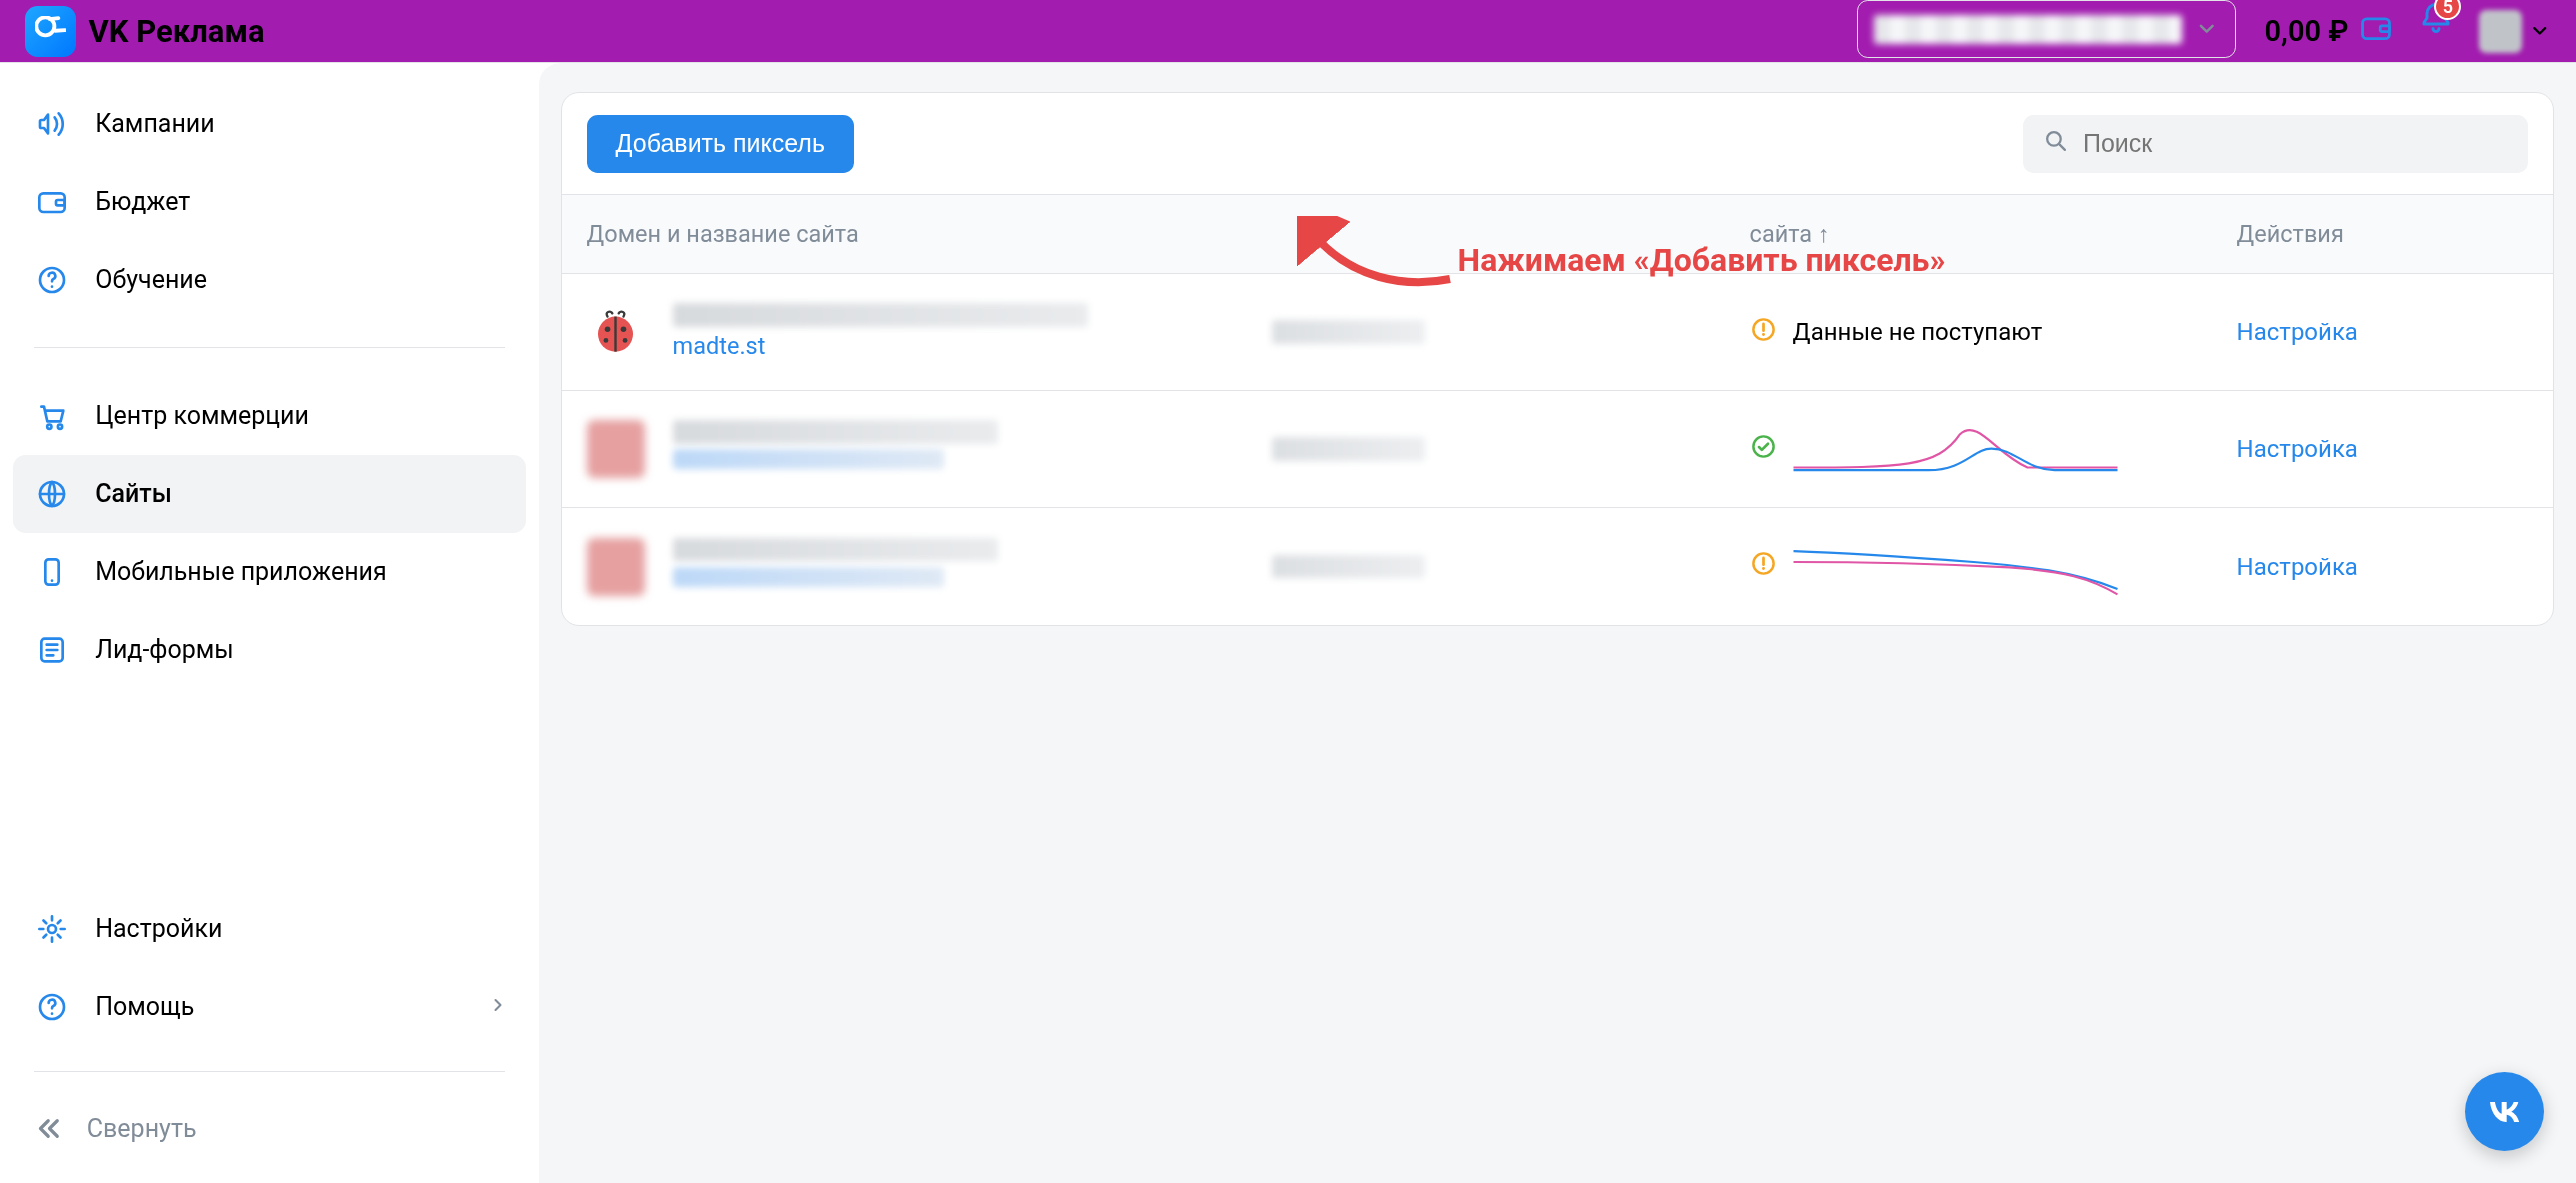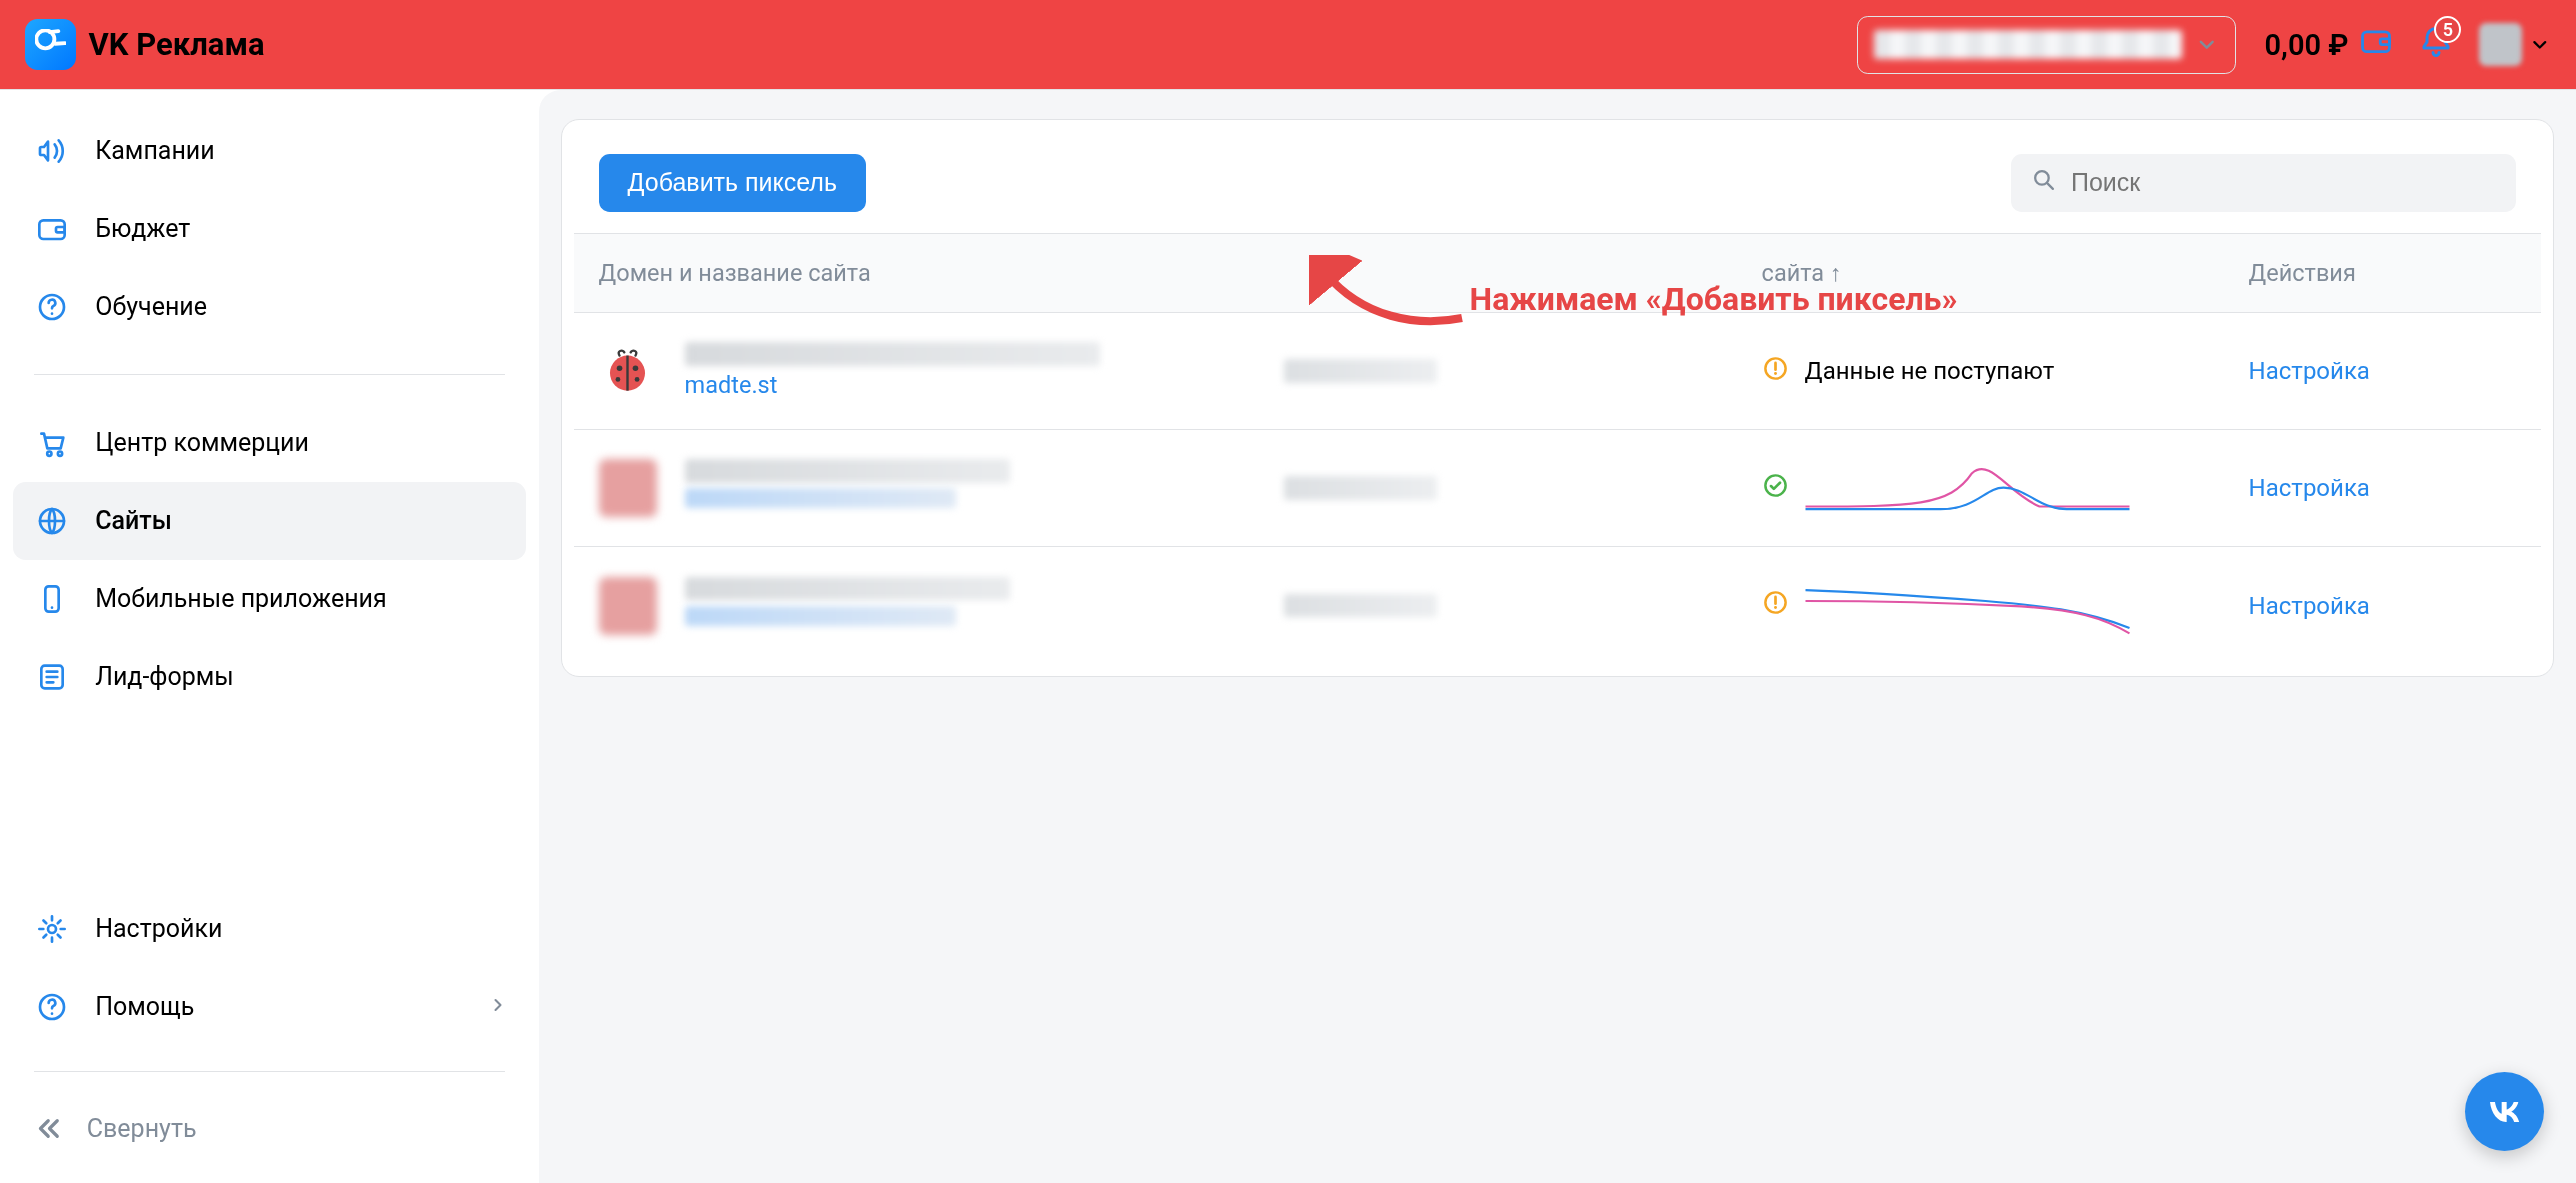--- a/index.html
+++ b/index.html
@@ -28,11 +28,11 @@
 
   
   .header {
-    height: 90px;
-    display: flex; align-items: center;
+    height: 63px;
+    display: flex; 
     padding: 0 25px;
     border-bottom: 0.9px solid var(--border);
-    background: #ef4444;
+    background: #a21caf;
   }
   .brand { display: flex; align-items: center; gap: 12.6px; }
   .brand-logo {

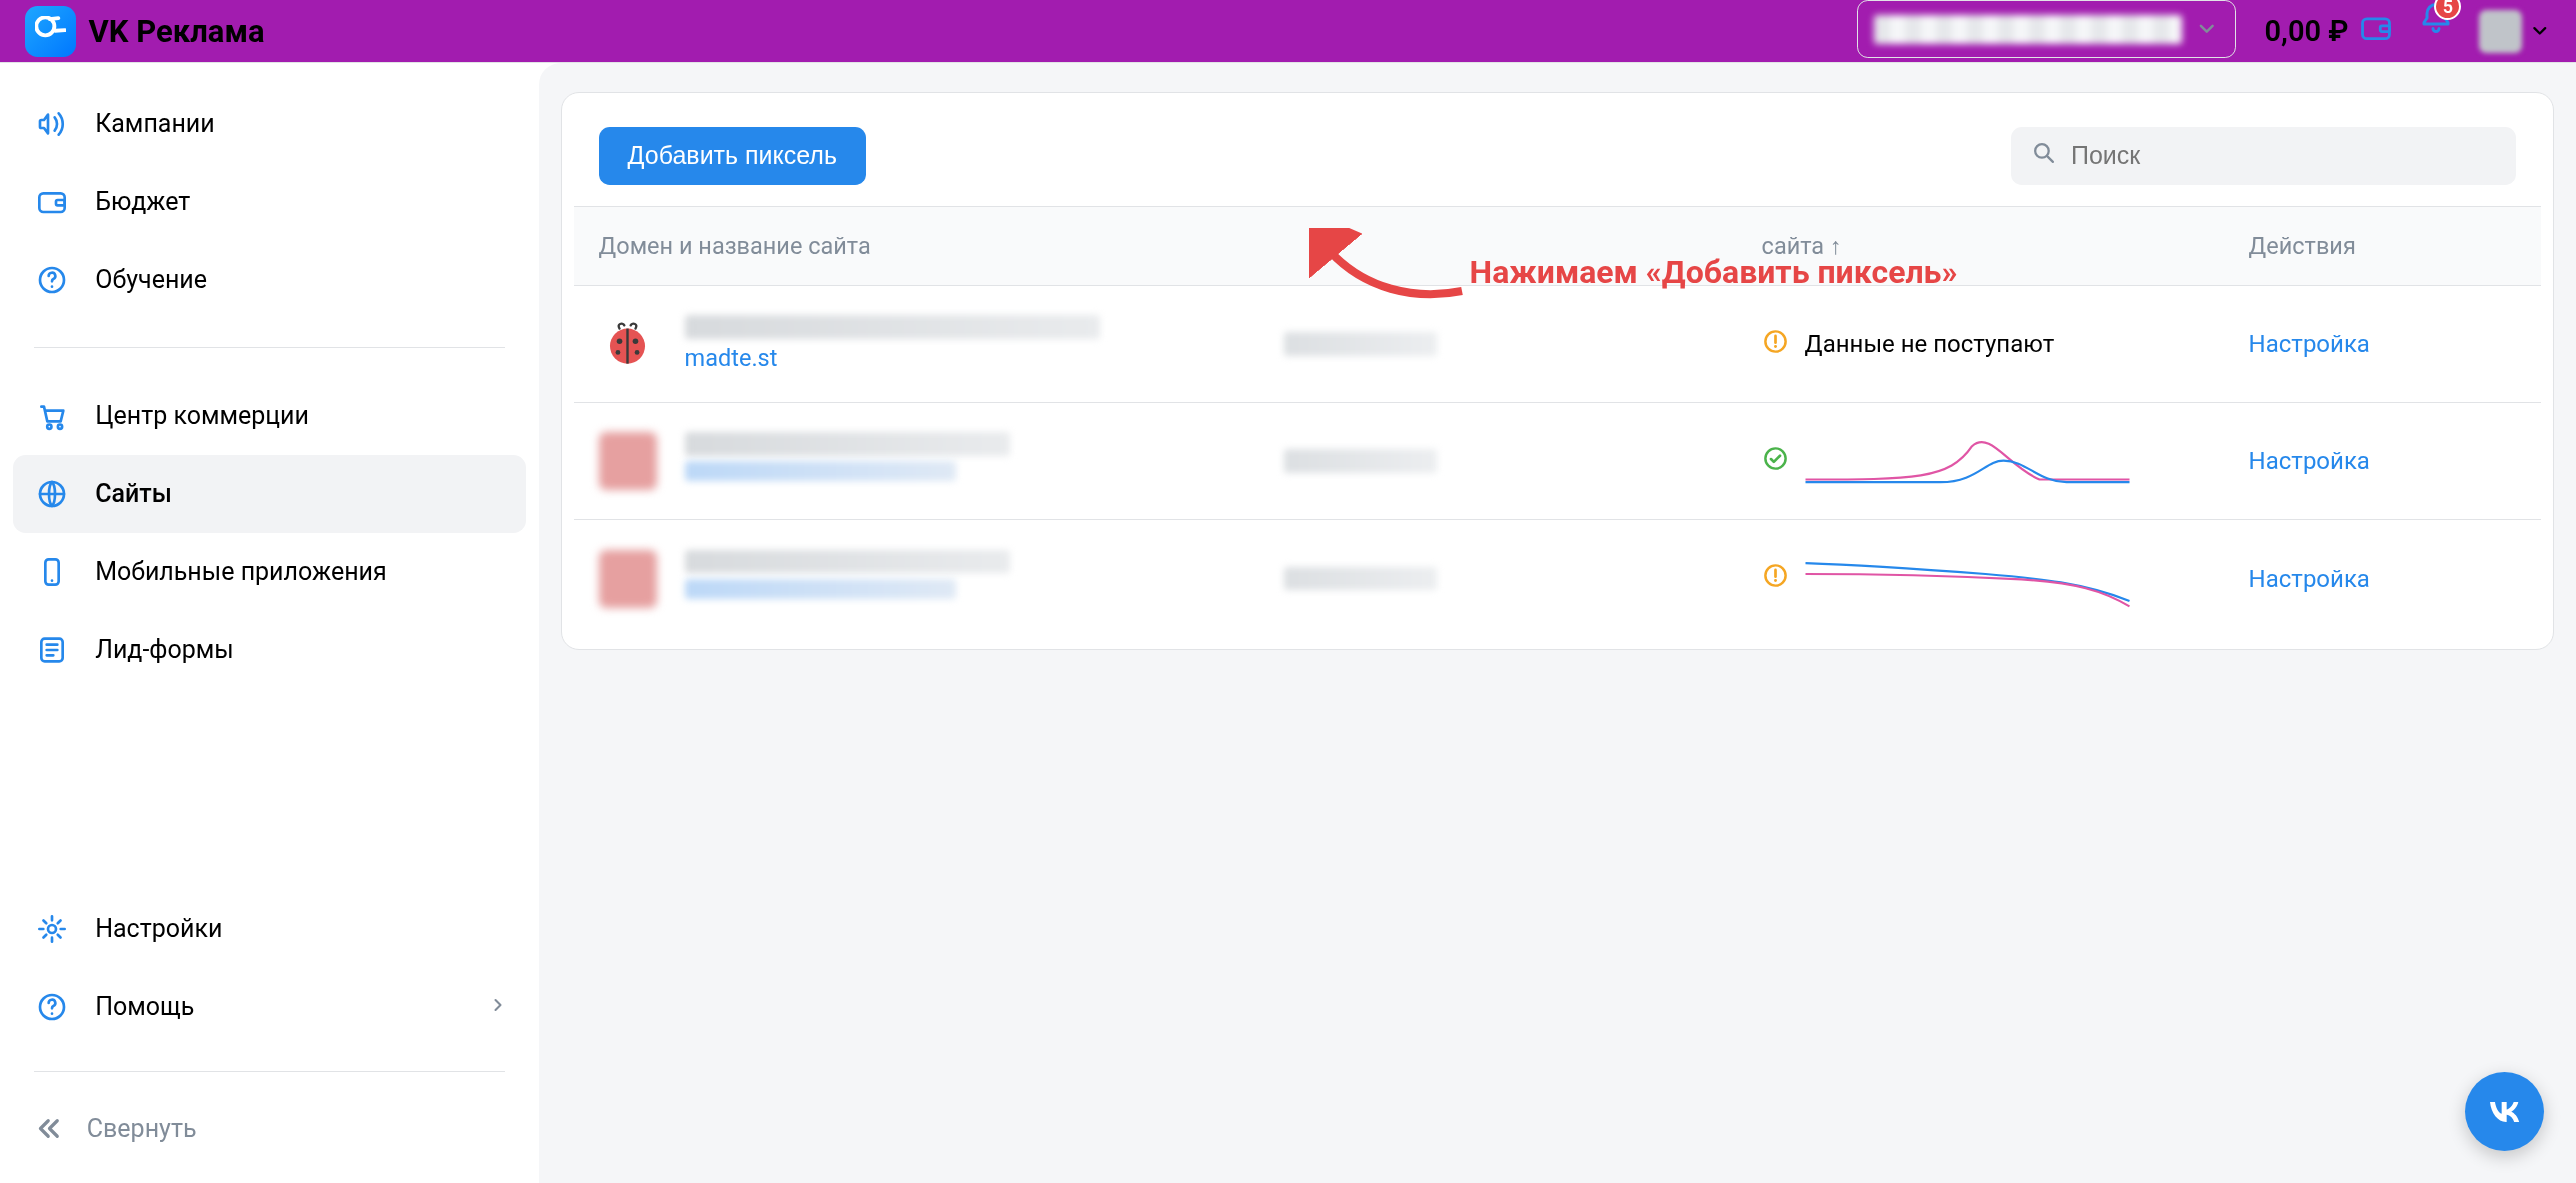--- a/index.html
+++ b/index.html
@@ -121,7 +121,7 @@
     background: #fff;
     border: 0.9px solid var(--border);
     border-radius: 18px;
-    padding: 12px;
+    padding: 0;
     margin-left: 21.6px;
     overflow: hidden;
   }

